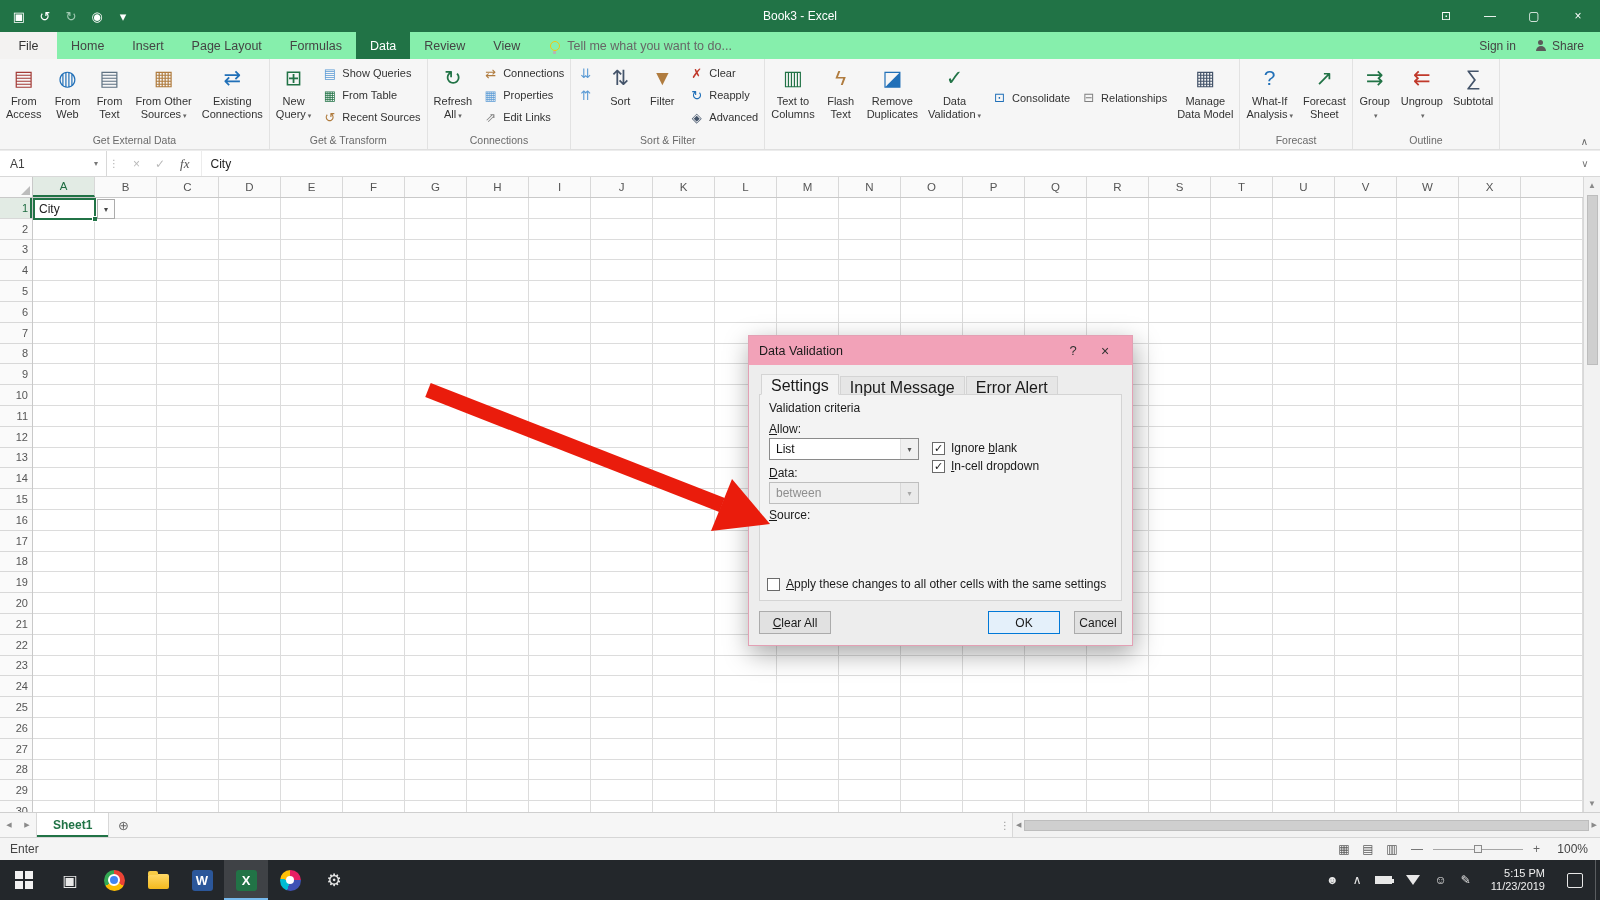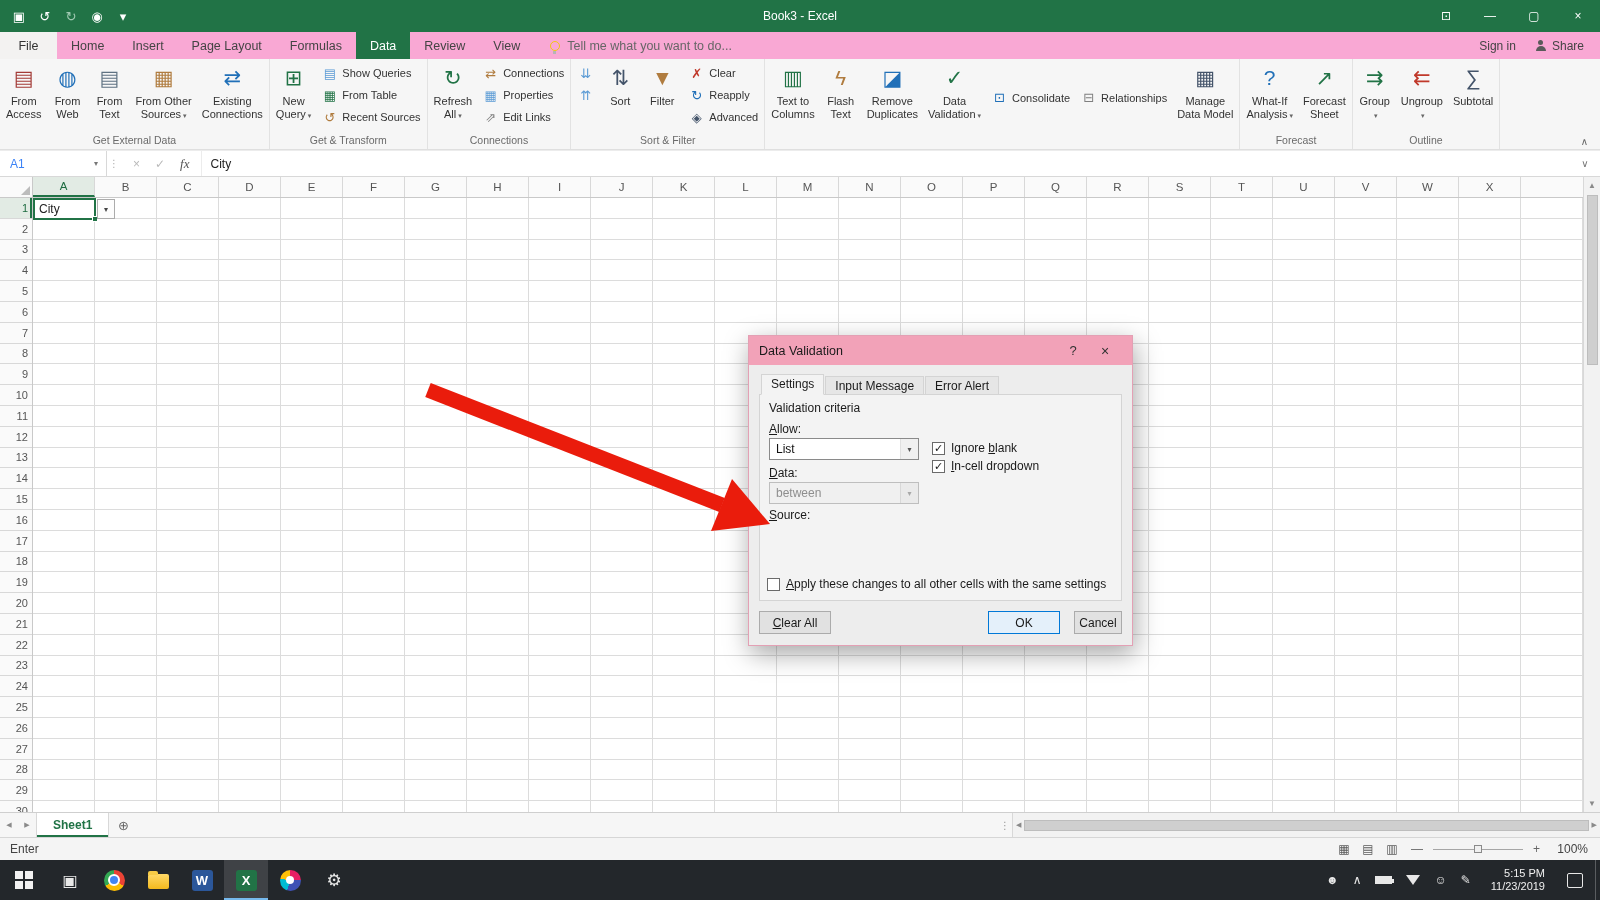--- a/index.html
+++ b/index.html
@@ -16,7 +16,7 @@
 .win-btn{width:44px;height:32px;display:flex;align-items:center;justify-content:center;font-size:12px}
 
 
-.tab-row{height:27px;background:#f9a8d4;display:flex;align-items:stretch;flex:0 0 auto}
+.tab-row{height:27px;background:#86efac;display:flex;align-items:stretch;flex:0 0 auto}
 .file-tab{width:57px;background:#f3f2f1;color:#333;display:flex;align-items:center;justify-content:center;font-size:12.5px}
 .tabs{display:flex}
 .rtab{padding:0 14px;display:flex;align-items:center;font-size:12.5px;color:#444}

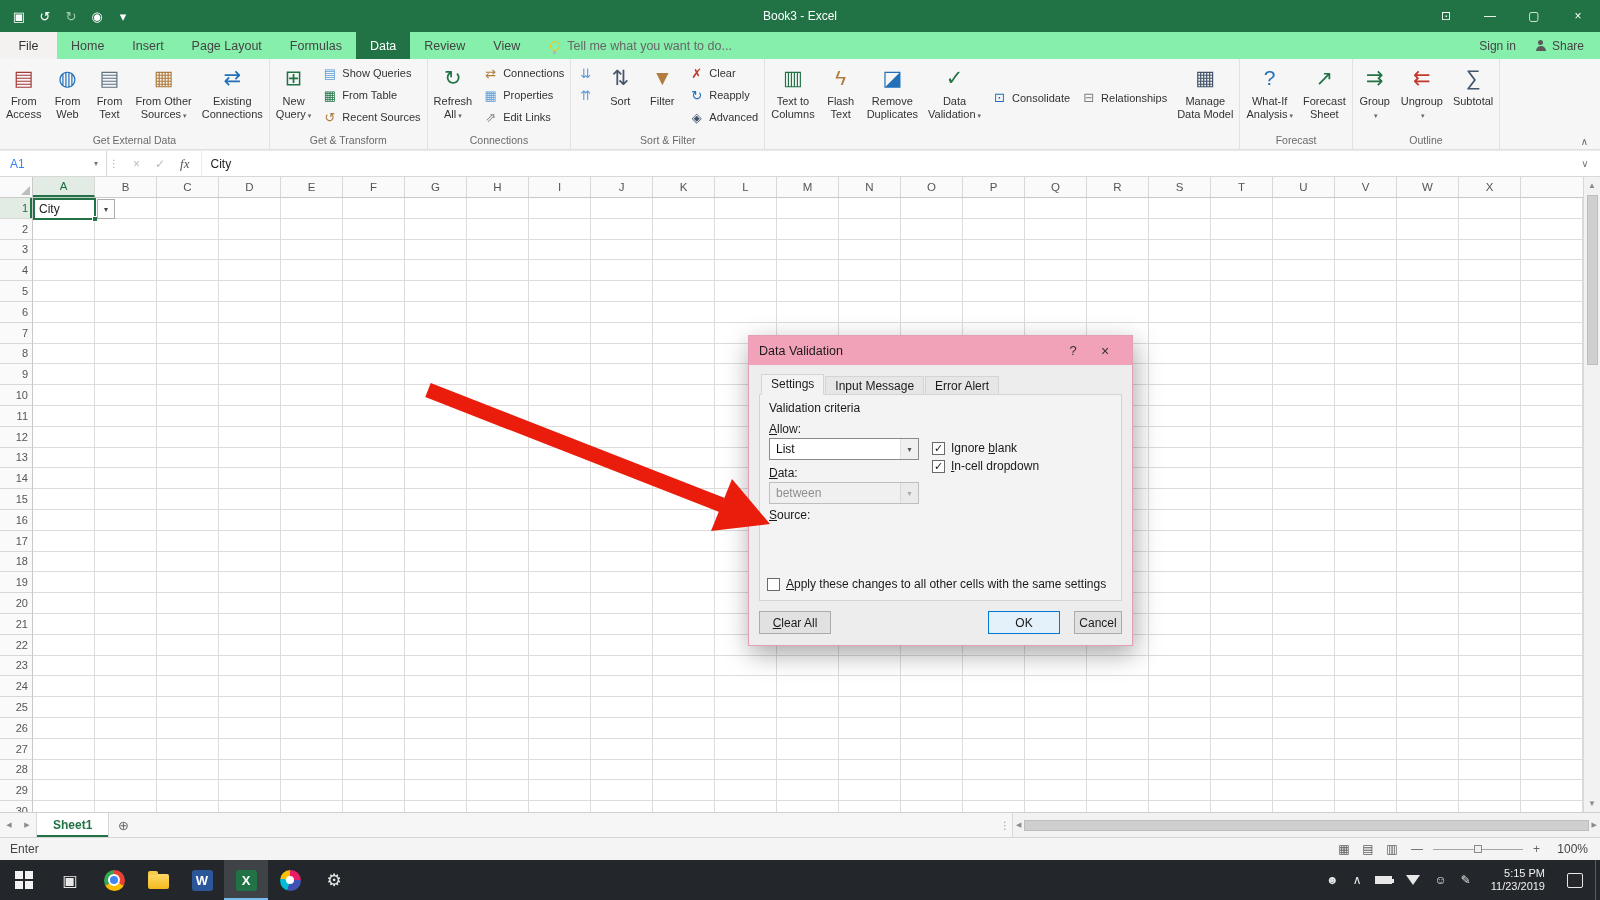--- a/index.html
+++ b/index.html
@@ -49,7 +49,7 @@
 
 .formula-bar{height:27px;background:#fff;border-bottom:1px solid #d8d8d8;border-top:1px solid #ececec;display:flex;align-items:stretch;flex:0 0 auto}
 .name-box{width:107px;border-right:1px solid #d8d8d8;display:flex;align-items:center}
-.nb-val{flex:1;padding-left:10px;font-size:12px;color:#3b82f6}
+.nb-val{flex:1;padding-left:10px;font-size:12px;color:#404040}
 .nb-dd{width:20px;text-align:center;color:#777;font-size:8px}
 .fb-dots{width:14px;display:flex;align-items:center;justify-content:center;color:#b0b0b0;font-size:10px}
 .fx-btns{display:flex;align-items:center;gap:15px;padding:0 12px;border-right:1px solid #ececec}

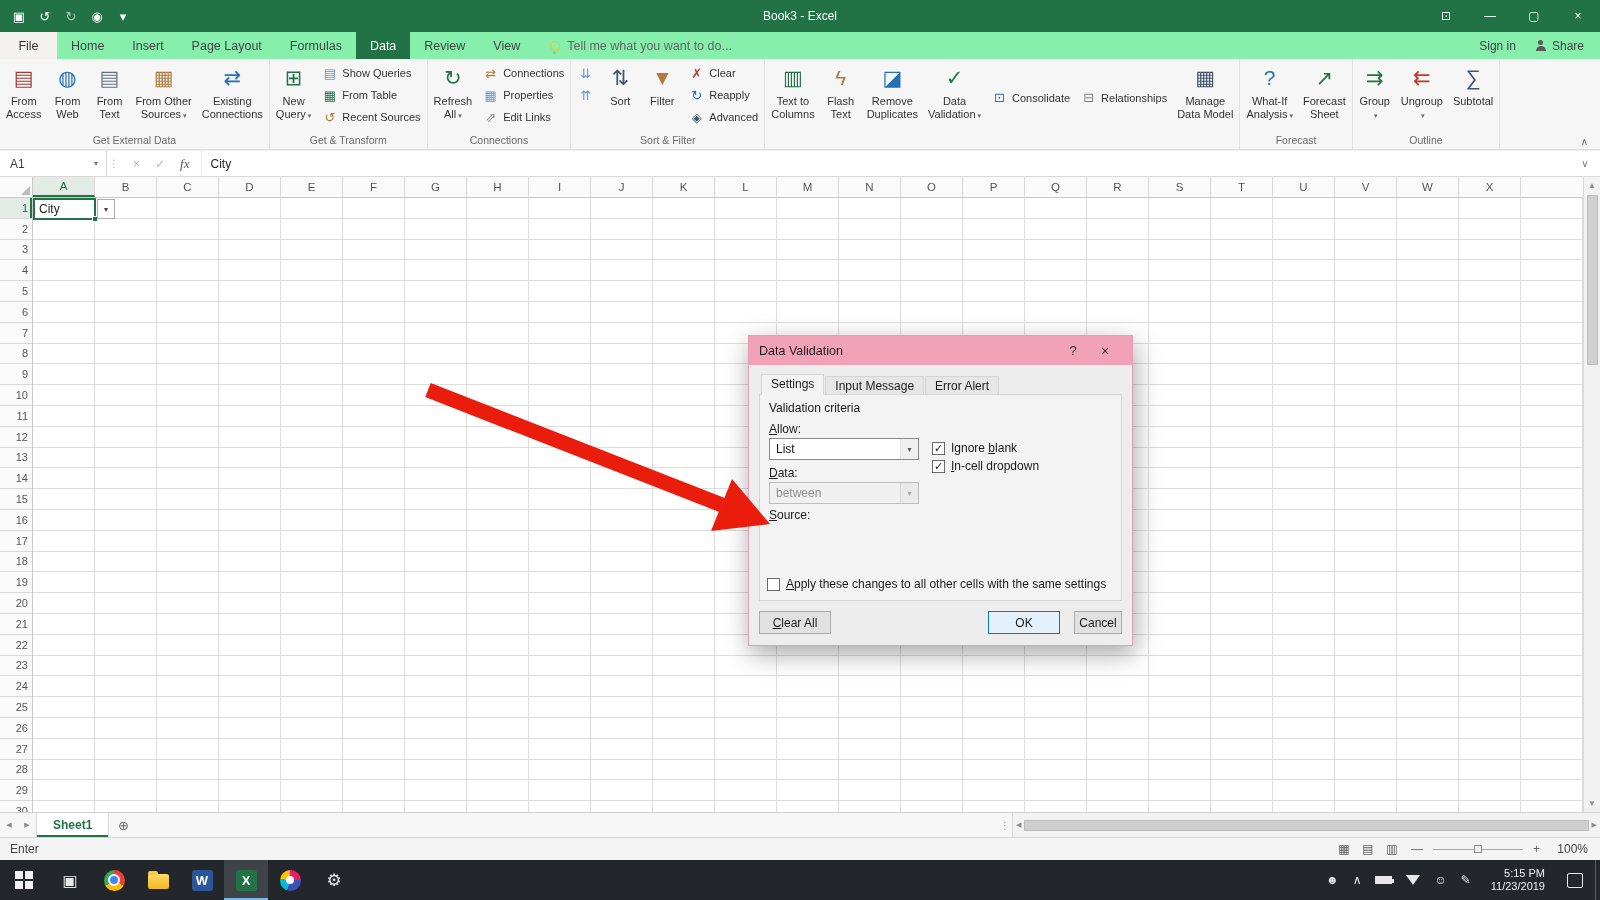--- a/index.html
+++ b/index.html
@@ -142,7 +142,7 @@
 .dlg-help{margin-left:auto;width:30px;text-align:center;color:#333;font-size:13px}
 .dlg-close{width:34px;text-align:center;color:#333;font-size:14px}
 .dlg-tabs{position:absolute;left:12px;top:38px;display:flex;z-index:2;align-items:flex-end}
-.dlg-tab{height:19px;margin-top:2px;padding:2px 9px;border:1px solid #d4d4d4;background:#e6e6e6;font-size:12px;margin-right:1px}
+.dlg-tab{height:19px;margin-top:2px;padding:2px 9px;border:1px solid #d4d4d4;background:#e6e6e6;font-size:16px;margin-right:1px}
 .dlg-tab.active{height:21px;margin-top:0;background:#f3f3f3;border-bottom:1px solid #f3f3f3}
 .dlg-page{position:absolute;left:10px;right:10px;top:58px;bottom:44px;border:1px solid #d4d4d4;background:#f3f3f3}
 .vc-label{position:absolute;left:9px;top:6px}

